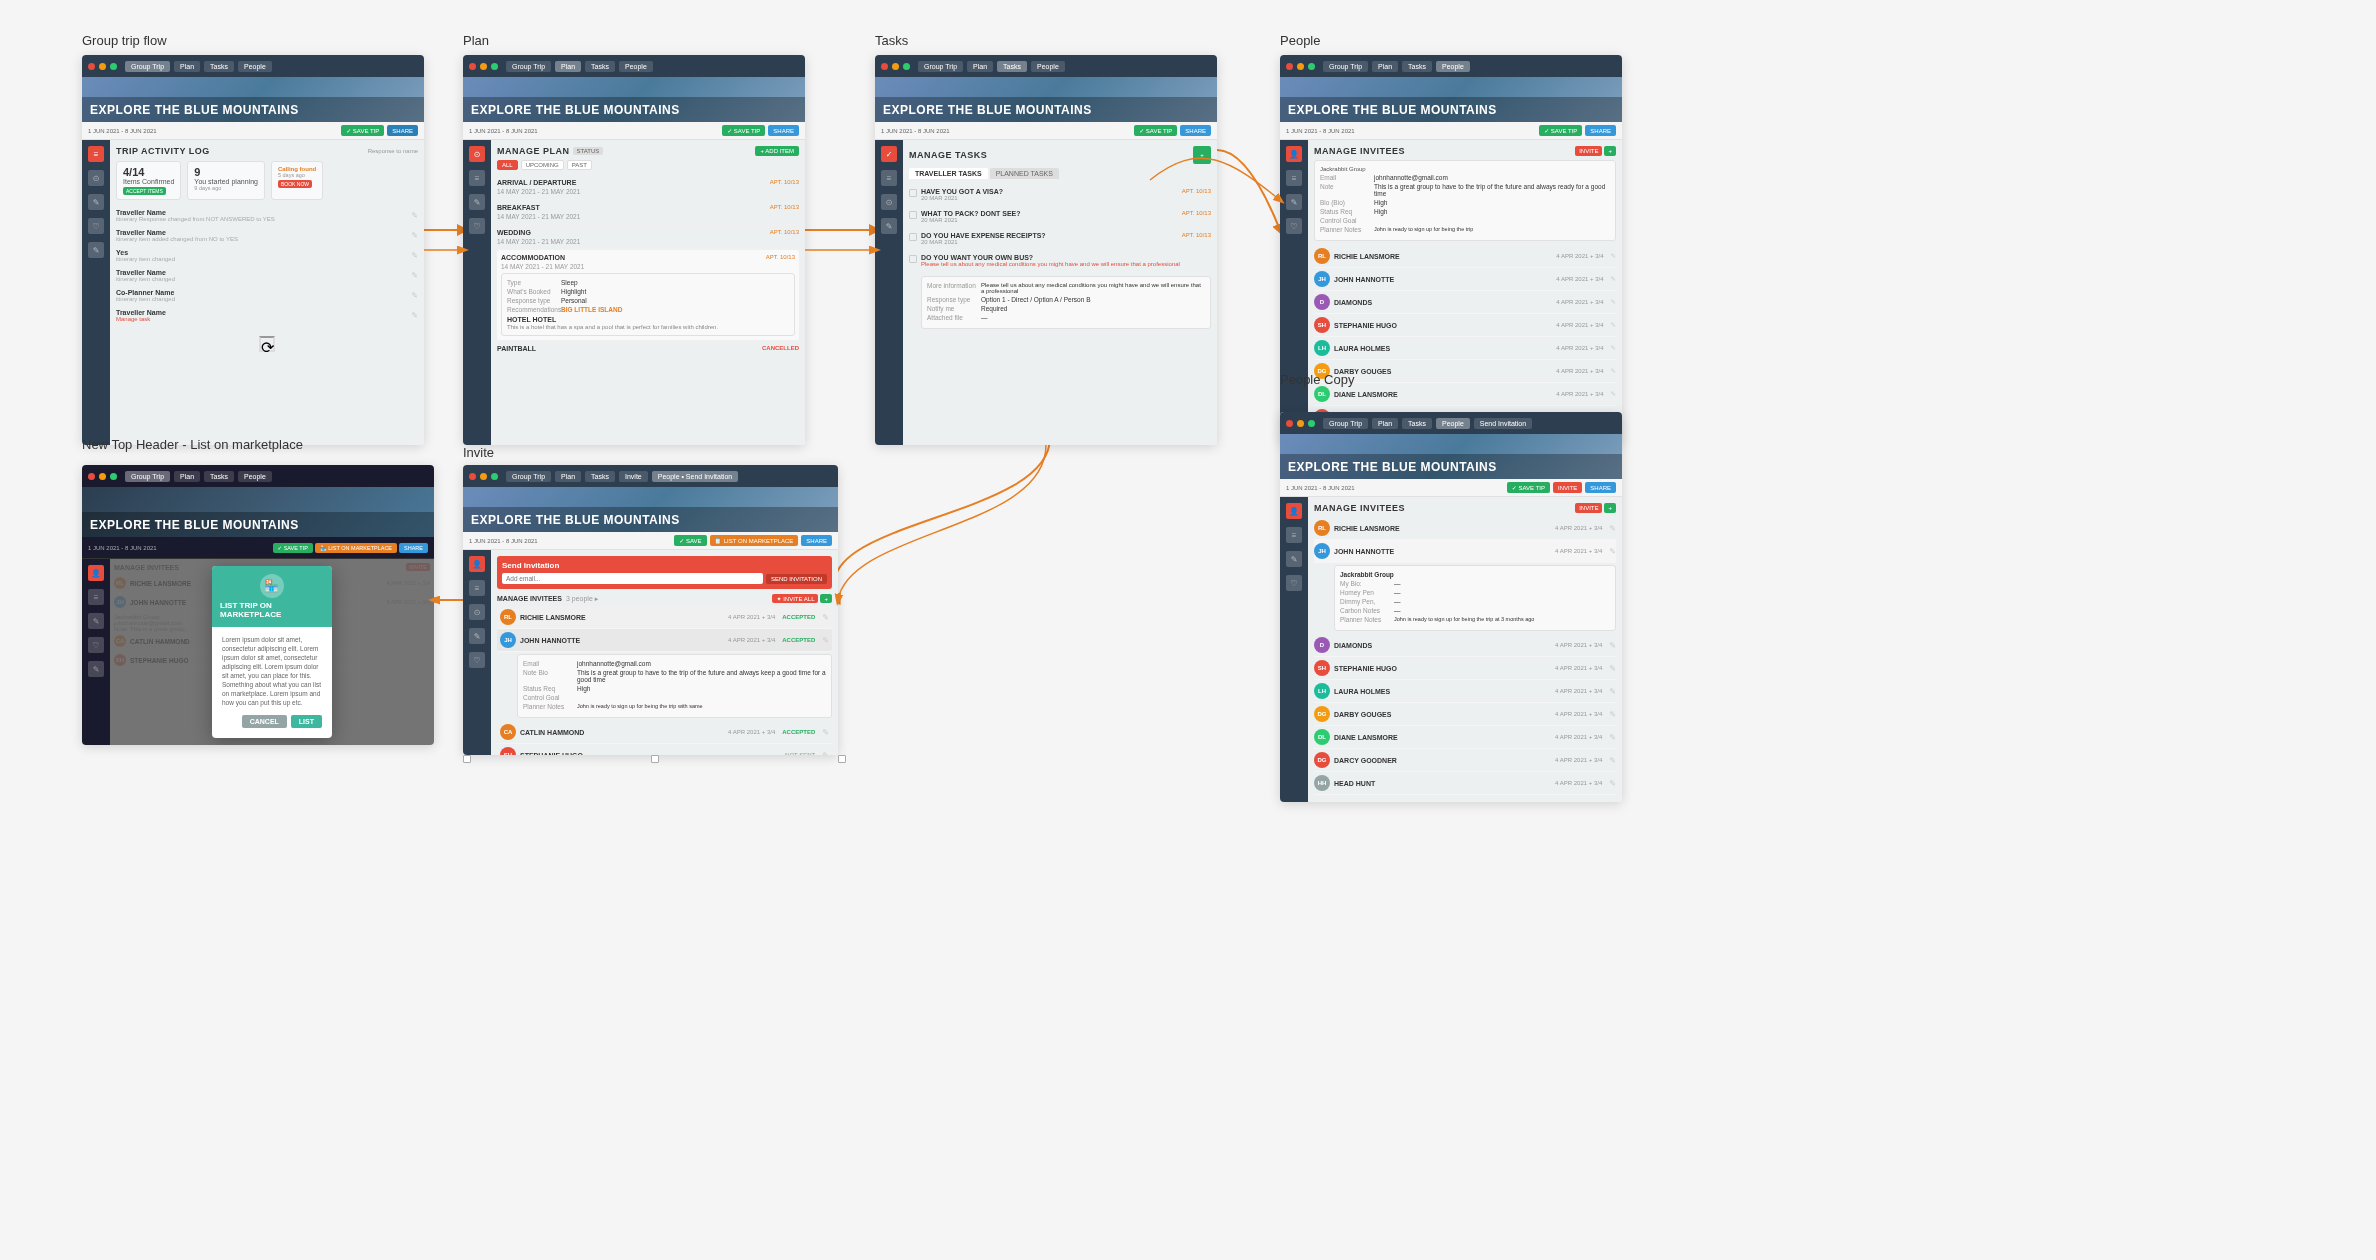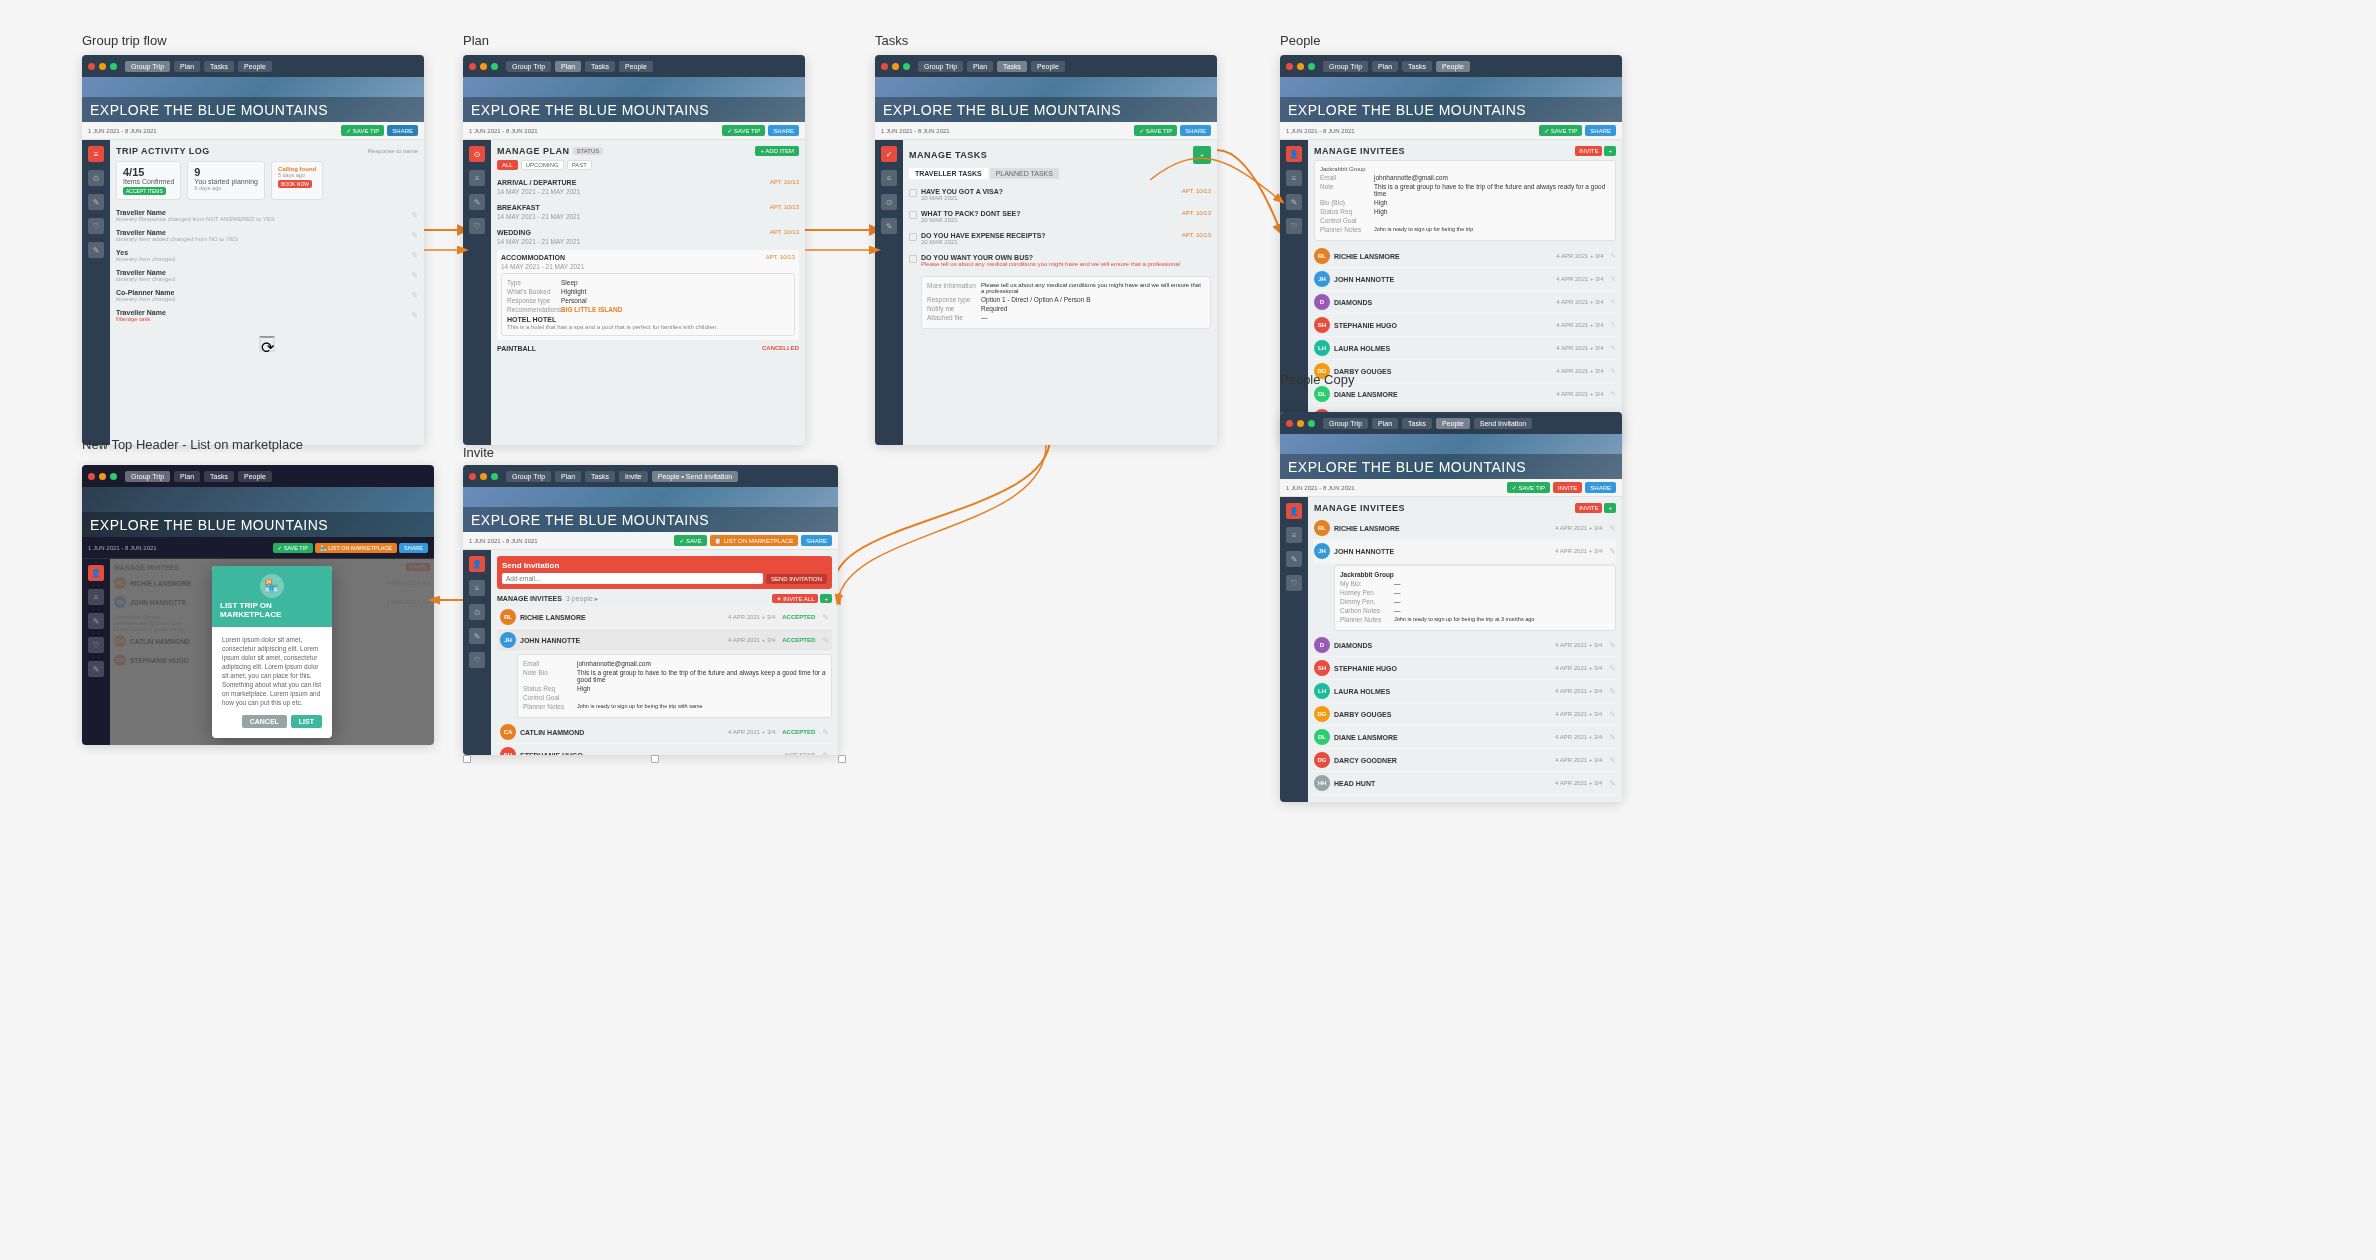--- a/index.html
+++ b/index.html
@@ -82,9 +82,9 @@
       padding: 0 8px;
     }
     .trip-title-bar {
-      font-size: 14px;
+      font-size: 12px;
       color: white;
-      font-weight: 400;
+      font-weight: 700;
       letter-spacing: 0.5px;
       text-transform: uppercase;
     }

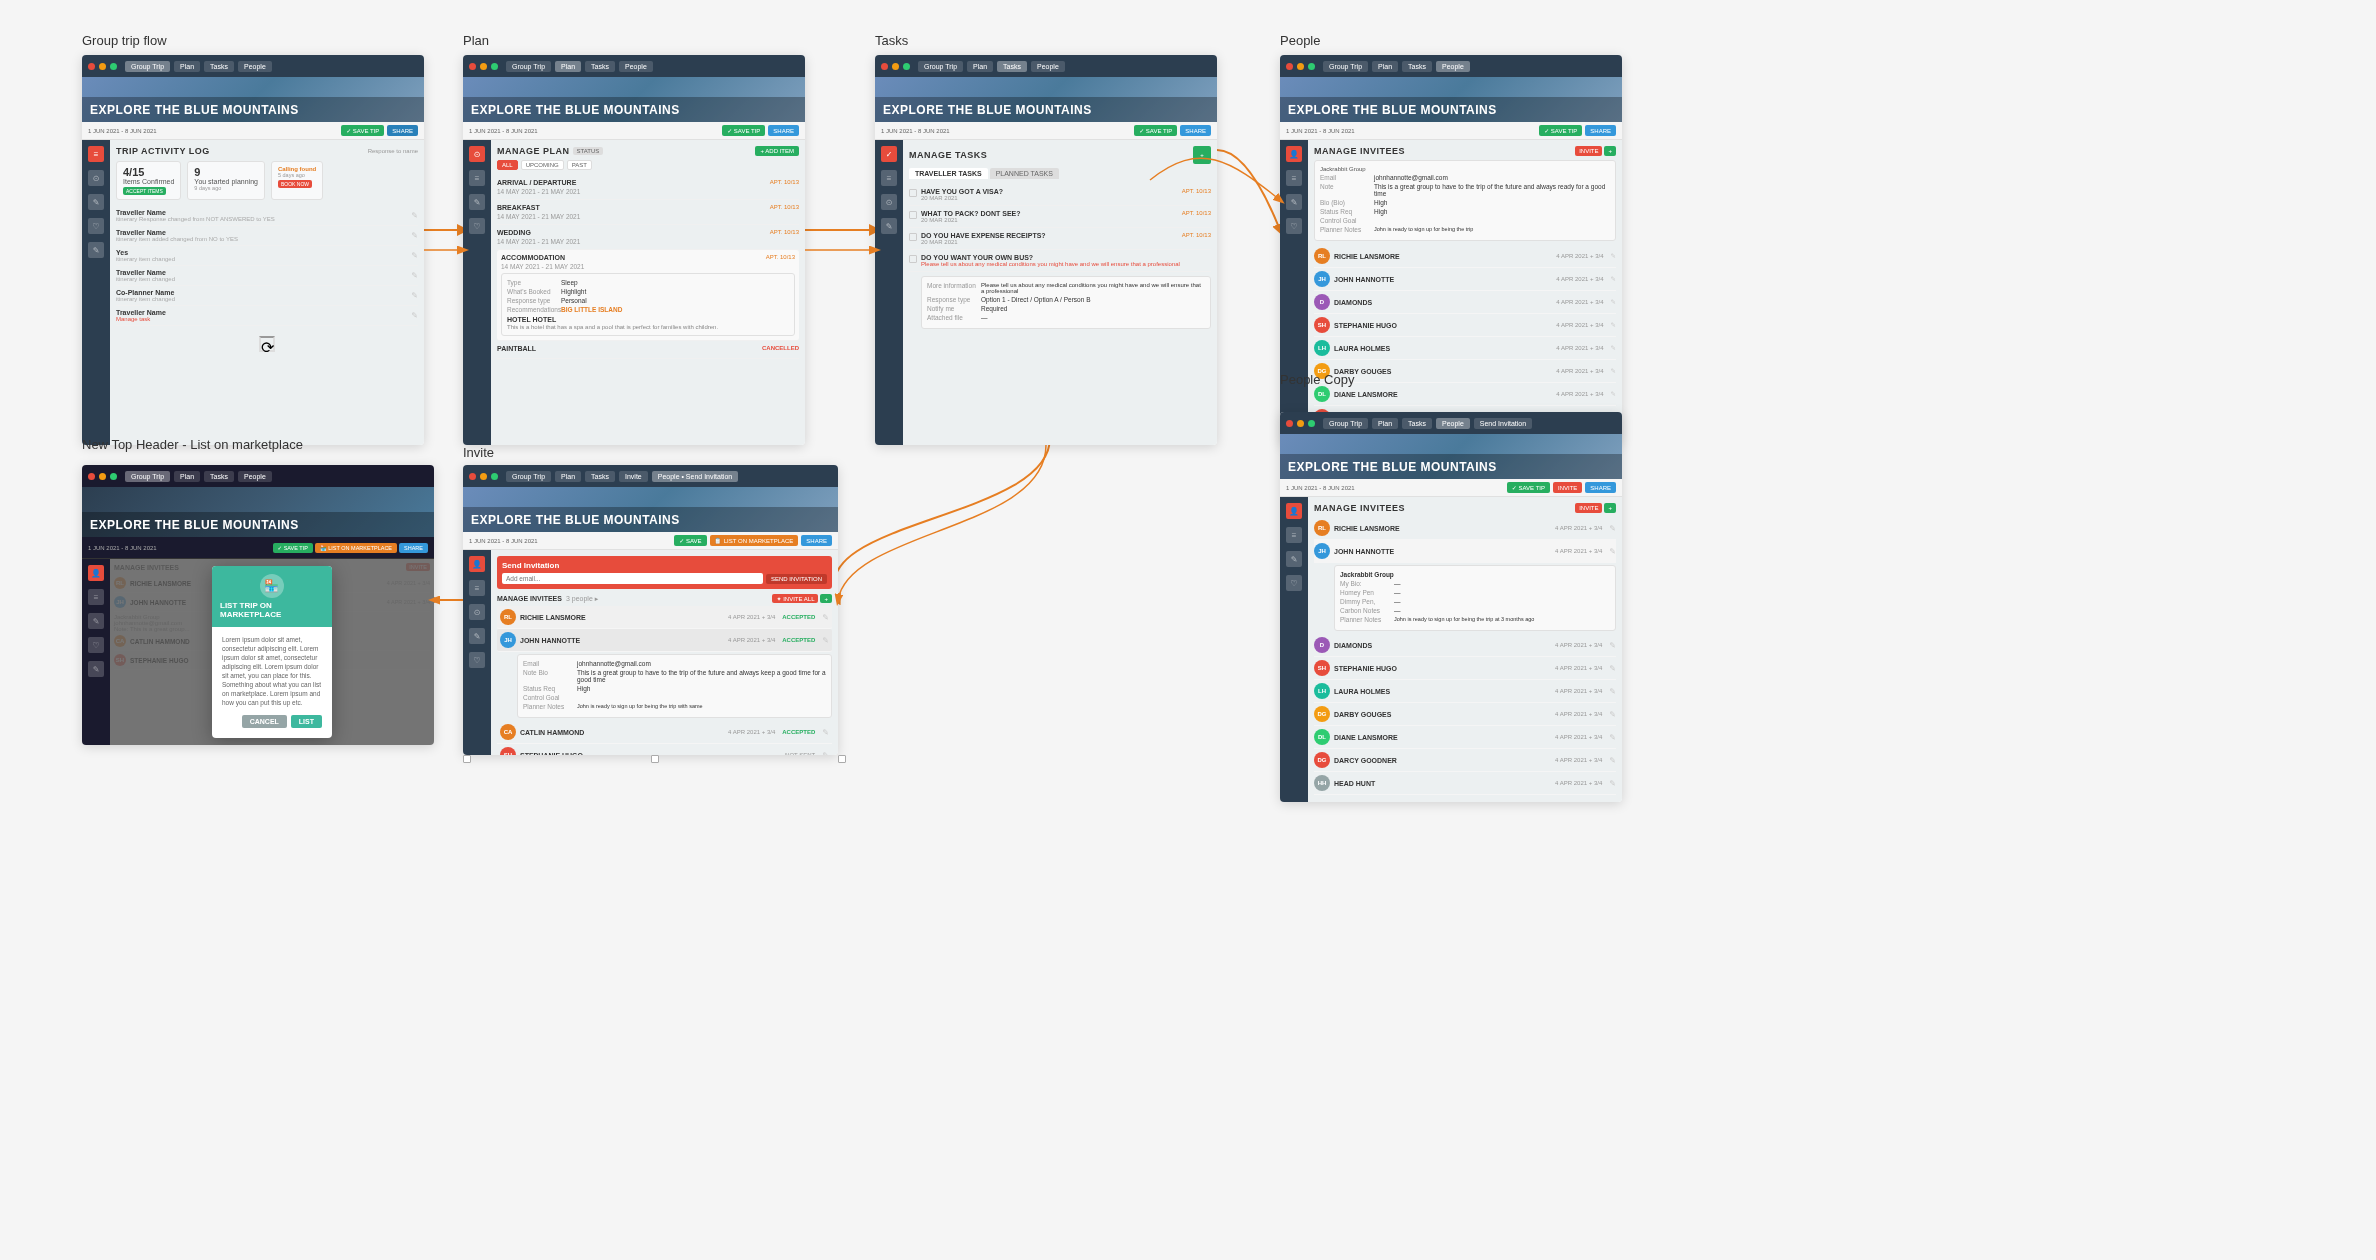--- a/index.html
+++ b/index.html
@@ -446,7 +446,7 @@
 
         <div class="stat-row">
           <div class="stat-box">
-            <div class="stat-num">4/15</div>
+            <div class="stat-num">4/14</div>
             <div>Items Confirmed</div>
             <button style="font-size:5px; background:#27ae60; color:white; border:none; border-radius:2px; padding:1px 3px; margin-top:2px;">ACCEPT ITEMS</button>
           </div>

